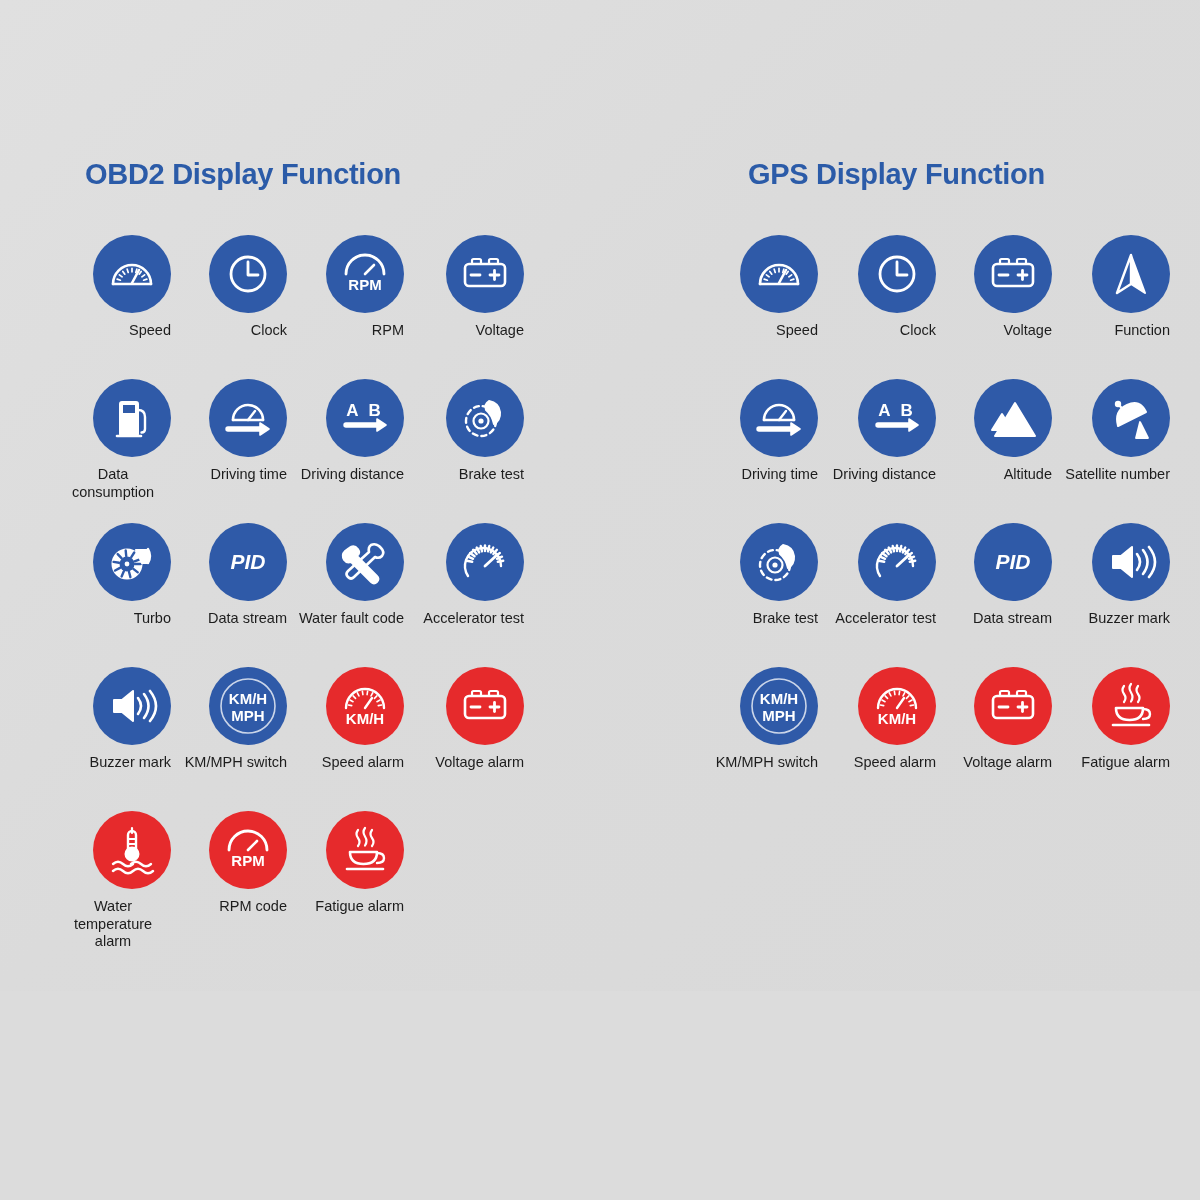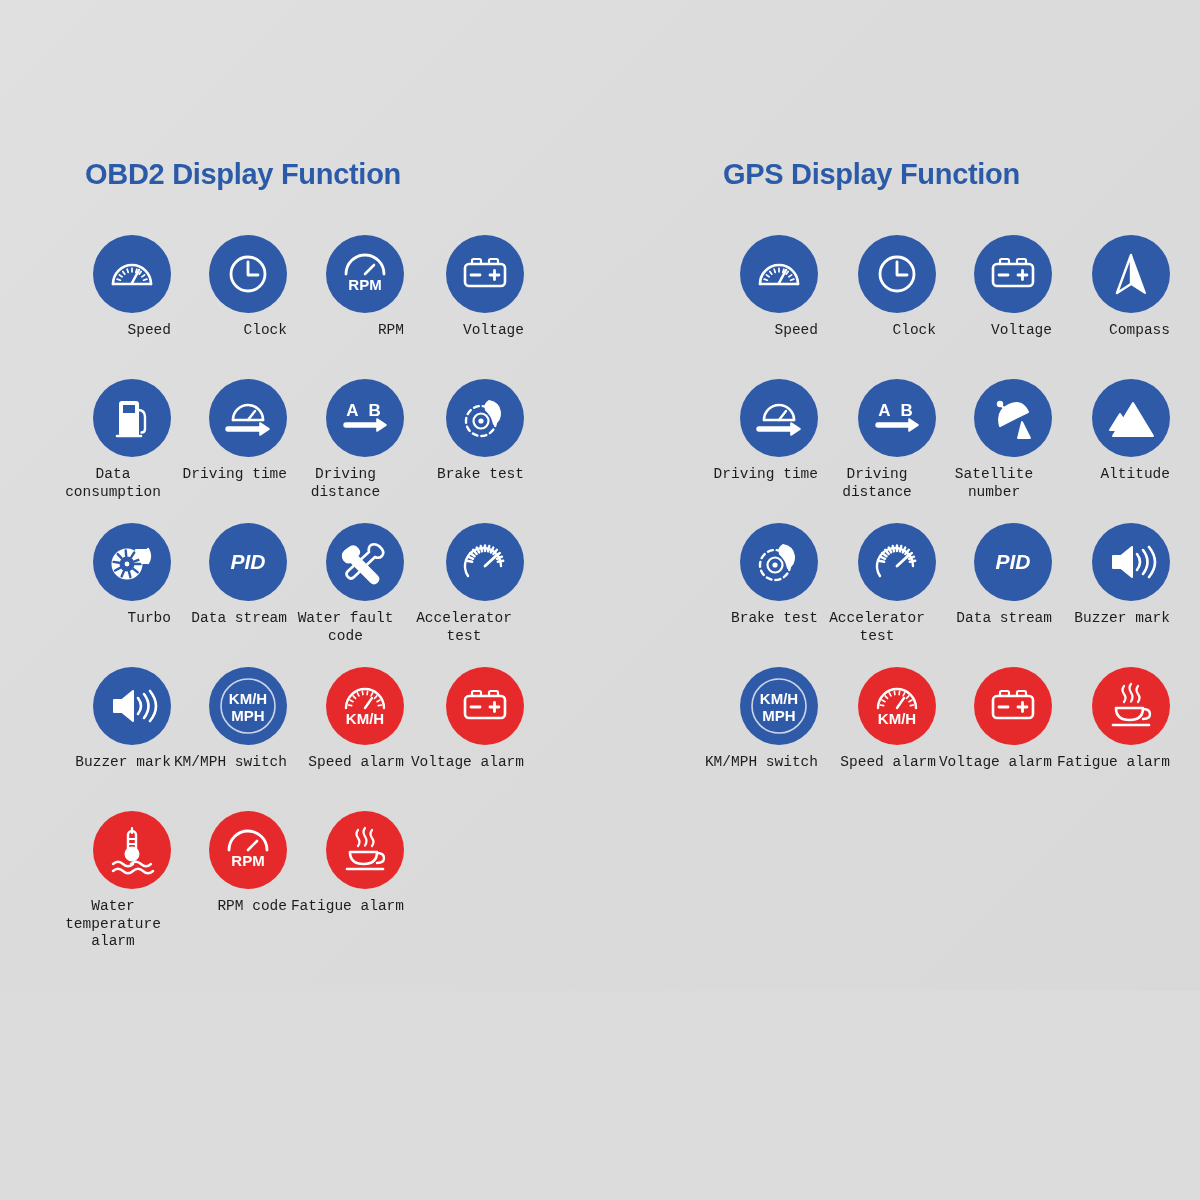--- a/index.html
+++ b/index.html
@@ -23,7 +23,7 @@
     white-space:nowrap;
   }
   #sec-obd2 .sec-title{margin-left:30px;}
-  #sec-gps .sec-title{margin-left:23px;}
+  #sec-gps .sec-title{margin-left:48px;}
   .grid{
     display:grid;
     grid-template-columns:repeat(4,1fr);

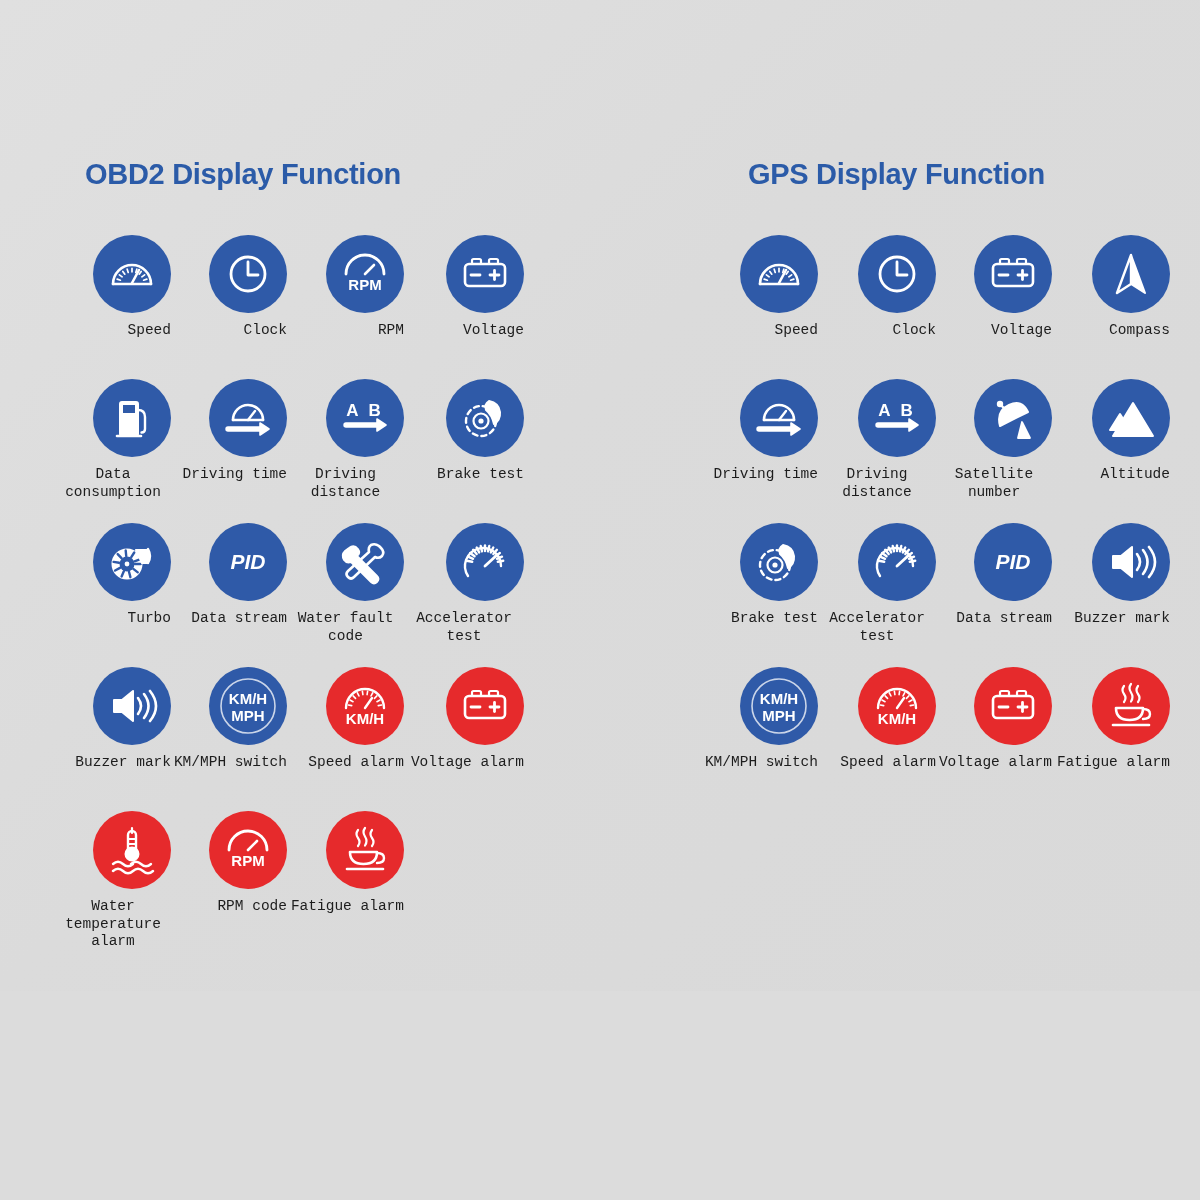--- a/index.html
+++ b/index.html
@@ -48,7 +48,6 @@
     font-size:14.5px;color:#1d1d1d;
     text-align:center;line-height:1.22;
     max-width:132px;
-    font-family:Liberation Mono, monospace;
   }
   .glyph-text{
     fill:#ffffff;font-family:"Liberation Sans", sans-serif;

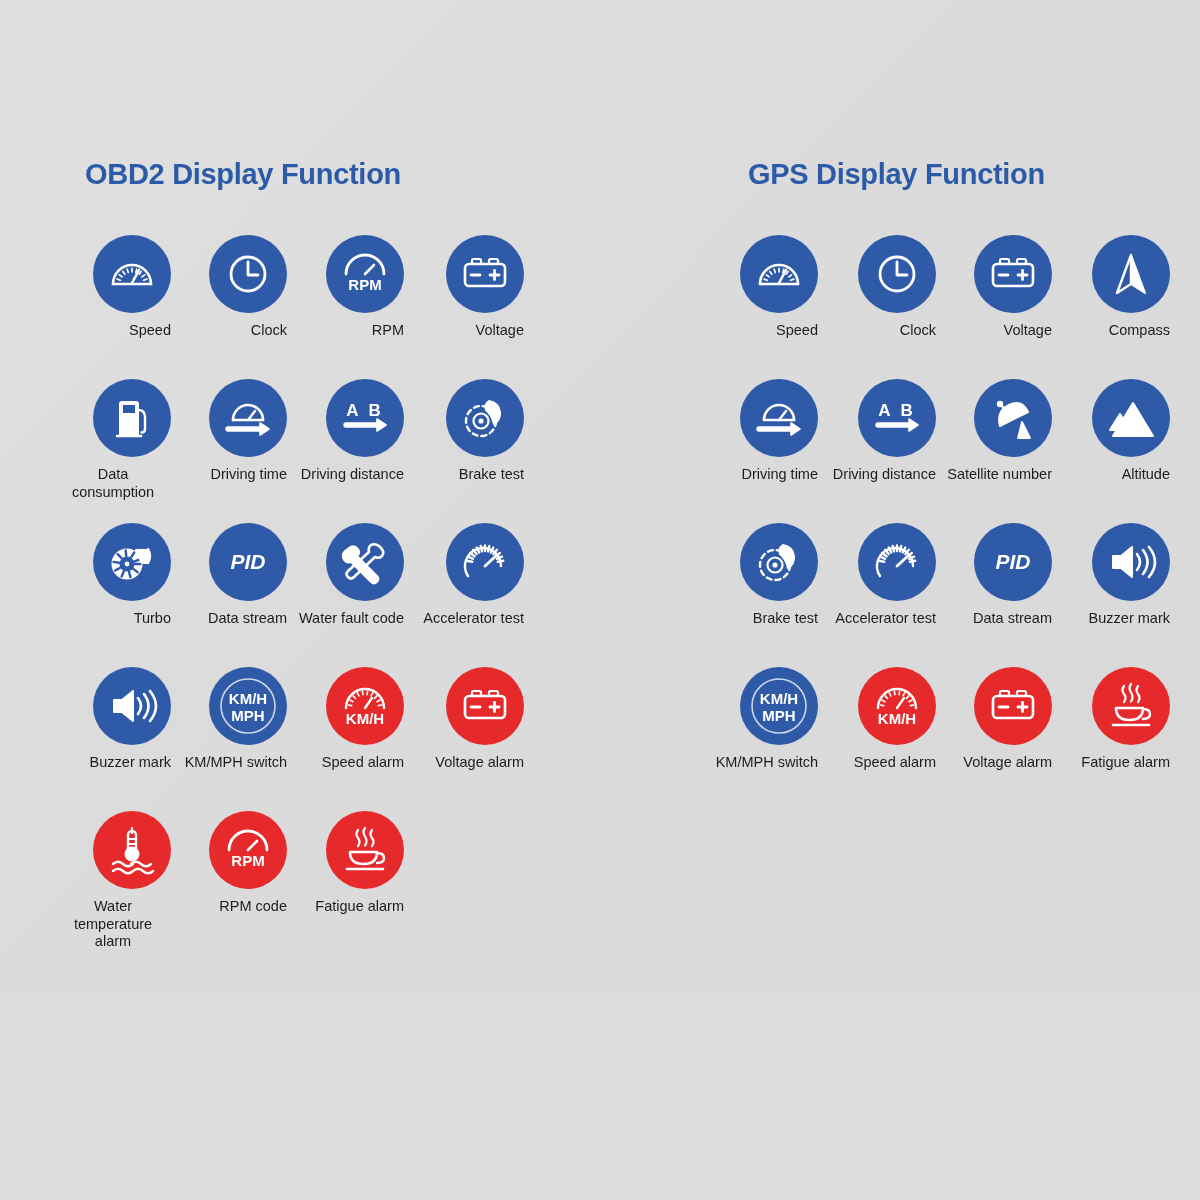--- a/index.html
+++ b/index.html
@@ -368,7 +368,7 @@
               <path d="M26 7 L12 45 L26 36 Z" fill="none" stroke="#ffffff" stroke-width="2.4"></path>
             </svg>
           </div>
-          <div class="cell-label">Compass</div>
+          <div class="cell-label">Function</div>
         </div>
         <div class="cell">
           <div class="badge blue">

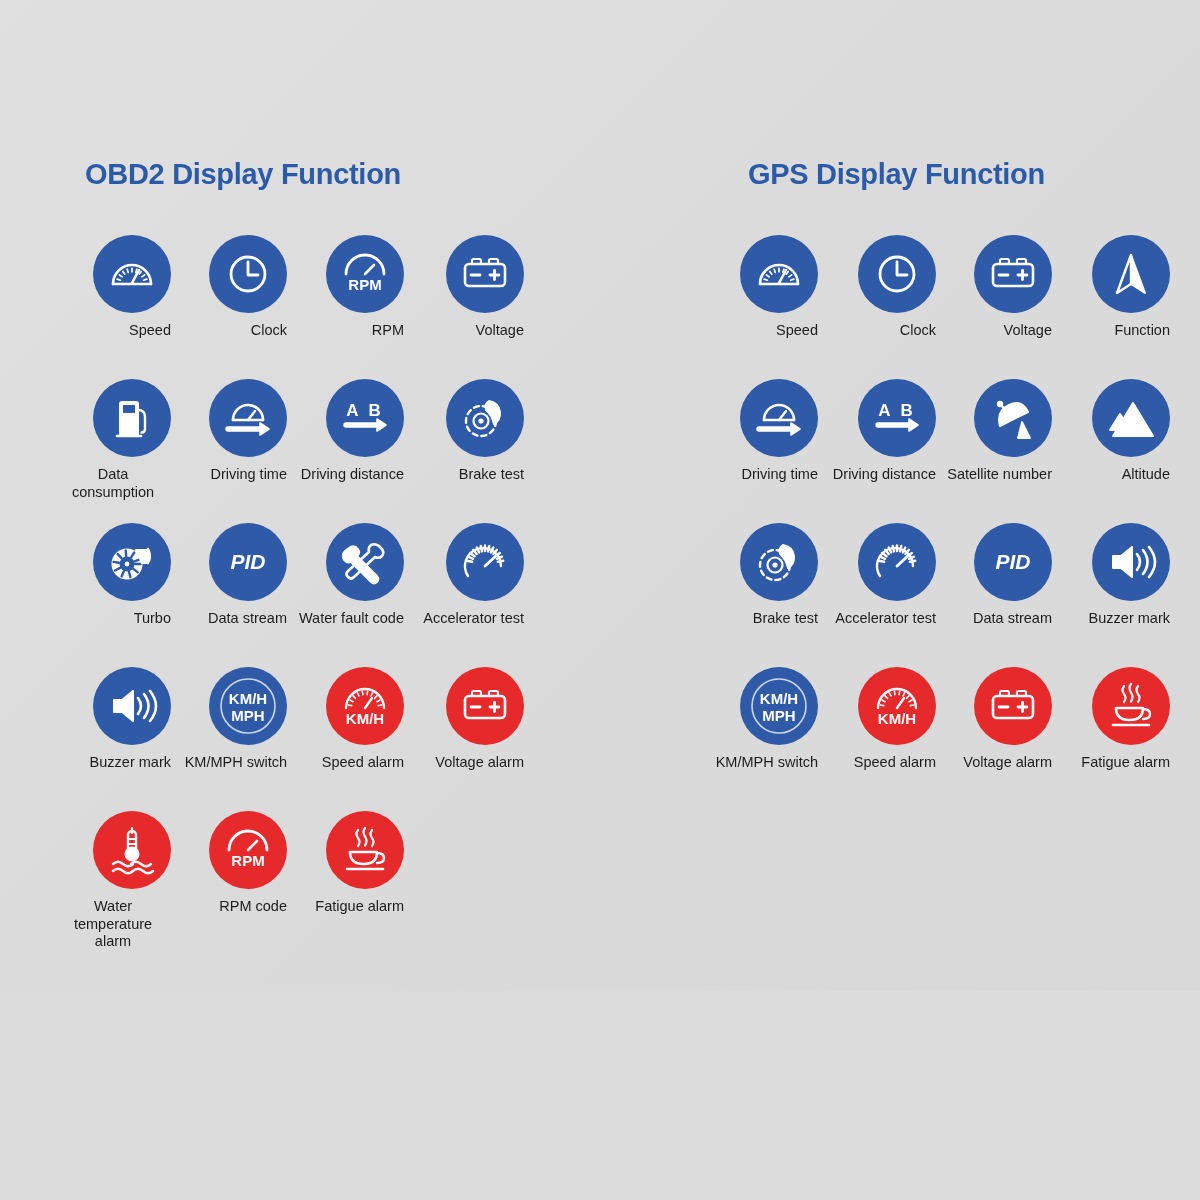--- a/index.html
+++ b/index.html
@@ -395,6 +395,15 @@
         <div class="cell">
           <div class="badge blue">
             <svg width="52" height="52" viewBox="0 0 52 52" fill="none" stroke="#ffffff" stroke-width="2.4" stroke-linecap="round" stroke-linejoin="round">
+              <path d="M28 11 L48 44 H8 Z" fill="#ffffff" stroke="#ffffff" stroke-width="2"></path>
+              <path d="M15 22 L25 38 H5 Z" fill="#ffffff" stroke="#ffffff" stroke-width="2"></path>
+            </svg>
+          </div>
+          <div class="cell-label">Altitude</div>
+        </div>
+        <div class="cell">
+          <div class="badge blue">
+            <svg width="52" height="52" viewBox="0 0 52 52" fill="none" stroke="#ffffff" stroke-width="2.4" stroke-linecap="round" stroke-linejoin="round">
               <path d="M13 34 q-4 -15 9 -21 q13 -6 19 7 Z" fill="#ffffff" stroke="#ffffff" stroke-width="2"></path>
               <line x1="22" y1="22" x2="14" y2="13" stroke-width="2.4"></line>
               <circle cx="13" cy="12" r="3.2" fill="#ffffff" stroke="none"></circle>
@@ -402,15 +411,6 @@
             </svg>
           </div>
           <div class="cell-label">Satellite number</div>
-        </div>
-        <div class="cell">
-          <div class="badge blue">
-            <svg width="52" height="52" viewBox="0 0 52 52" fill="none" stroke="#ffffff" stroke-width="2.4" stroke-linecap="round" stroke-linejoin="round">
-              <path d="M28 11 L48 44 H8 Z" fill="#ffffff" stroke="#ffffff" stroke-width="2"></path>
-              <path d="M15 22 L25 38 H5 Z" fill="#ffffff" stroke="#ffffff" stroke-width="2"></path>
-            </svg>
-          </div>
-          <div class="cell-label">Altitude</div>
         </div>
         <div class="cell">
           <div class="badge blue">

